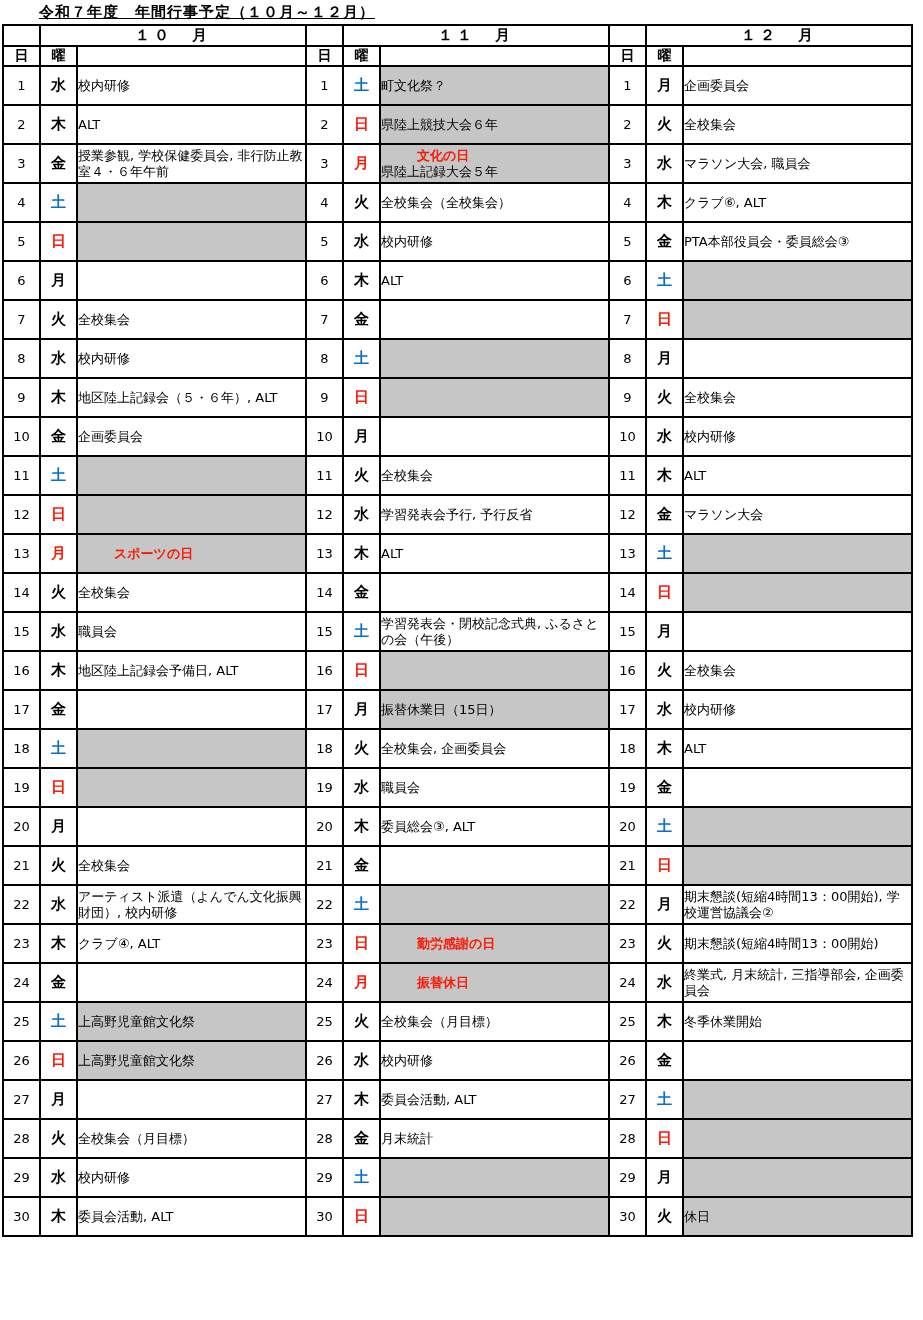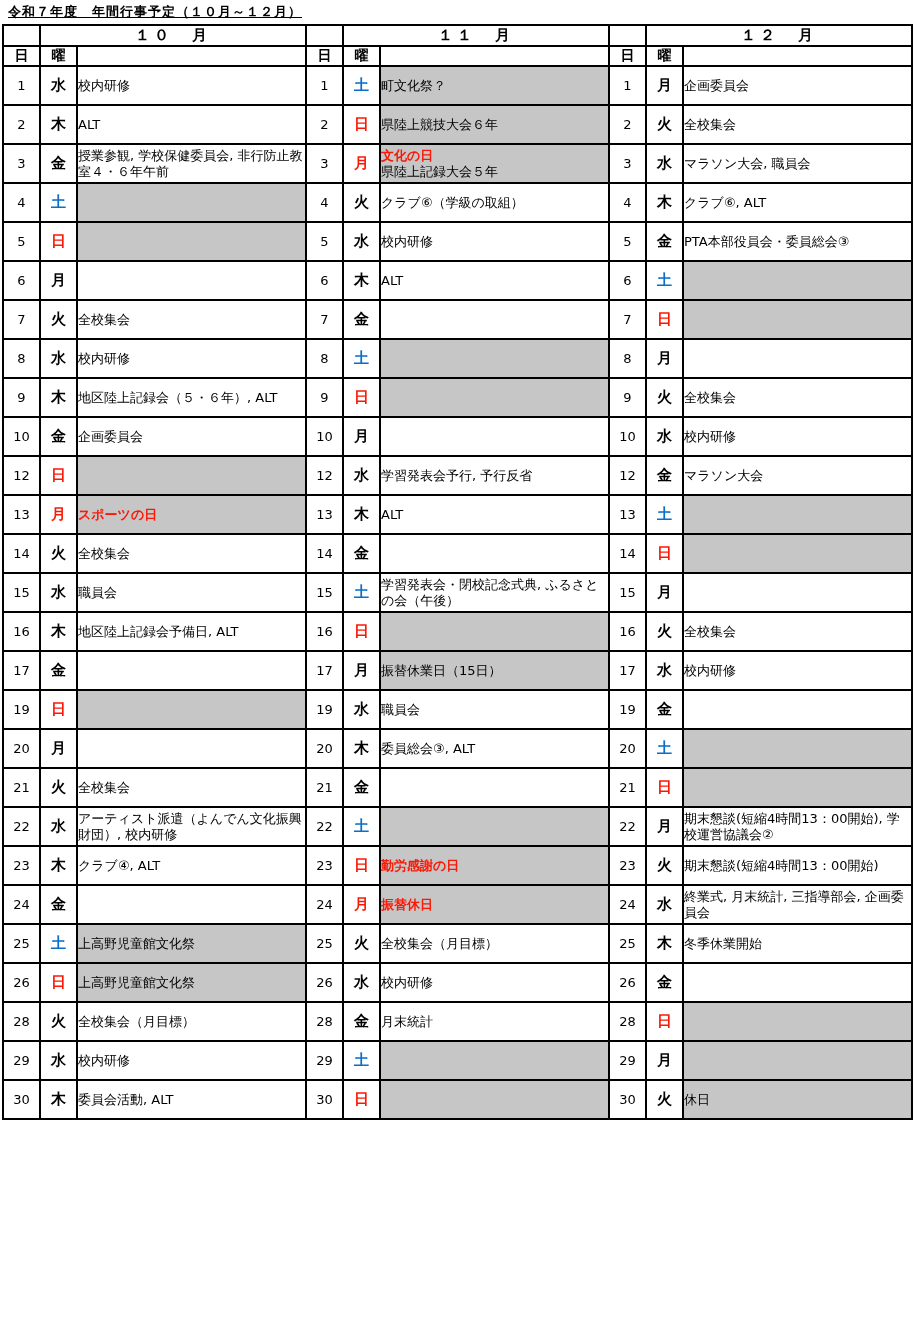--- a/index.html
+++ b/index.html
@@ -10,13 +10,14 @@
   }
   .page { padding: 1px 0 0 2px; }
   .title {
-    font-size: 13px;
+    font-size: 15px;
     font-weight: bold;
     text-decoration: underline;
     padding: 1px 12px 2px 6px;
     letter-spacing: 1px;
     line-height: 20px;
     white-space: nowrap;
+    margin-left: 31px;
   }
   table.cal {
     border-collapse: collapse;

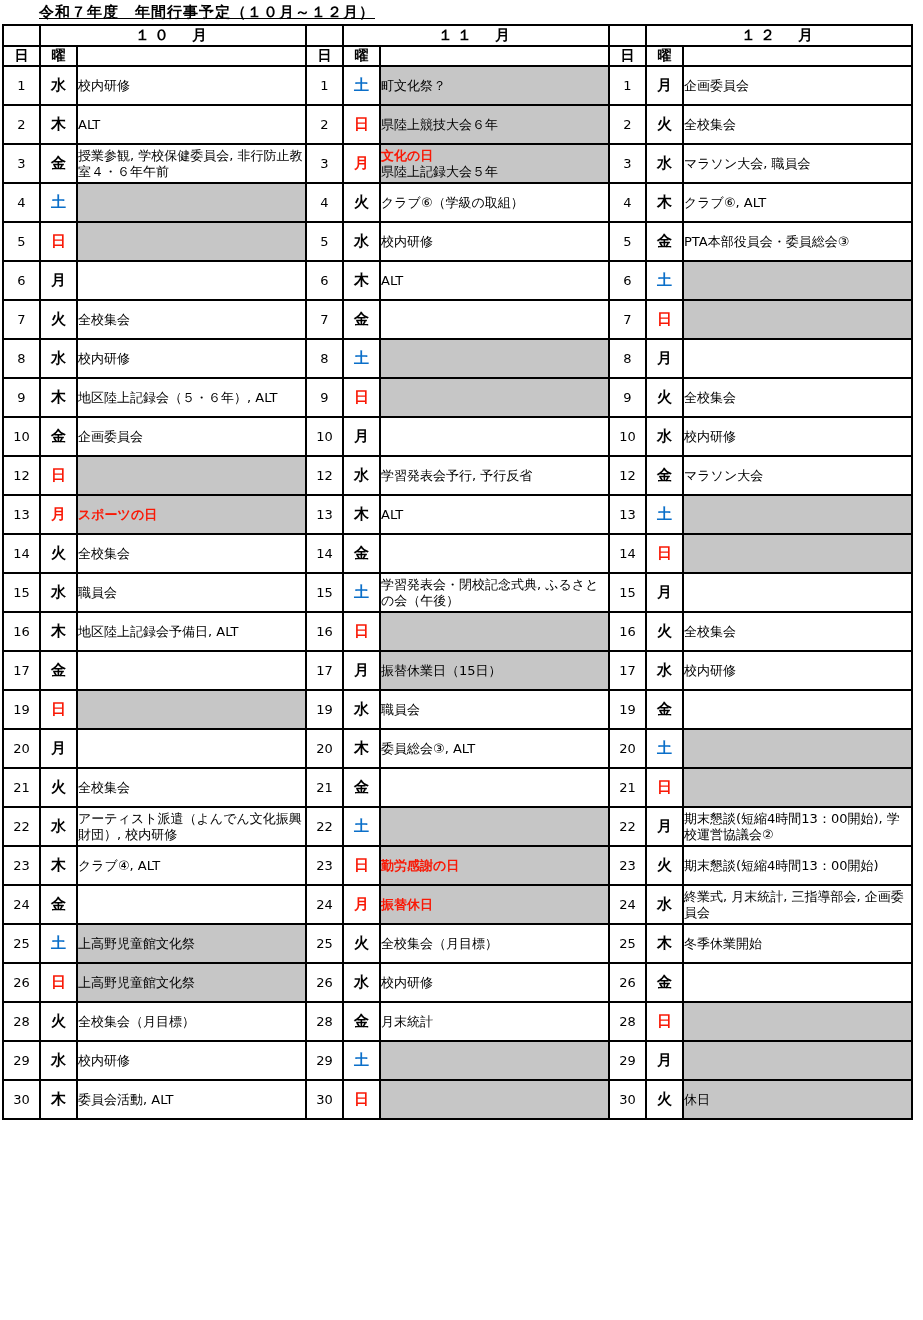--- a/index.html
+++ b/index.html
@@ -64,7 +64,7 @@
   }
   .bg-gray { background: var(--closed_gray); }
   .evt-line { display: block; }
-  .txt-red { color: var(--holiday_red); font-weight: bold; }
+  .txt-red { color: var(--holiday_red); font-weight: bold; padding-left: 36px; }
   .c-diag { position: relative; background: #fff; }
   .c-diag svg { position: absolute; left: 0; top: 0; width: 100%; height: 100%; display: block; }
 </style>

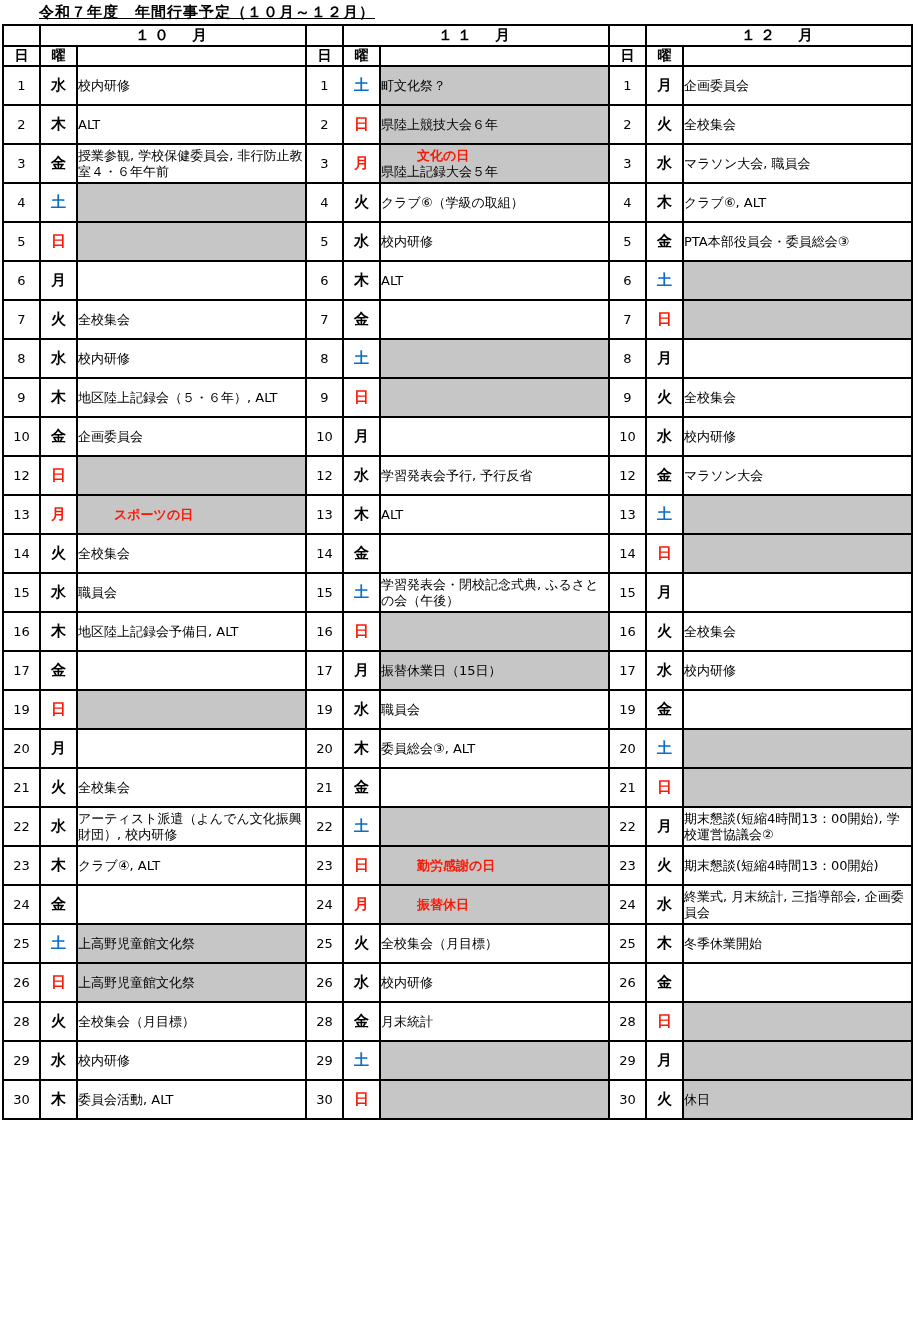--- a/index.html
+++ b/index.html
@@ -167,7 +167,7 @@
           <td class="c-daynum">4</td>
           <td class="c-wd">火</td>
           <td class="c-evt">
-            <span class="evt-line">クラブ⑥（学級の取組）</span>
+            <span class="evt-line">全校集会（全校集会）</span>
           </td>
           <td class="c-daynum">4</td>
           <td class="c-wd">木</td>

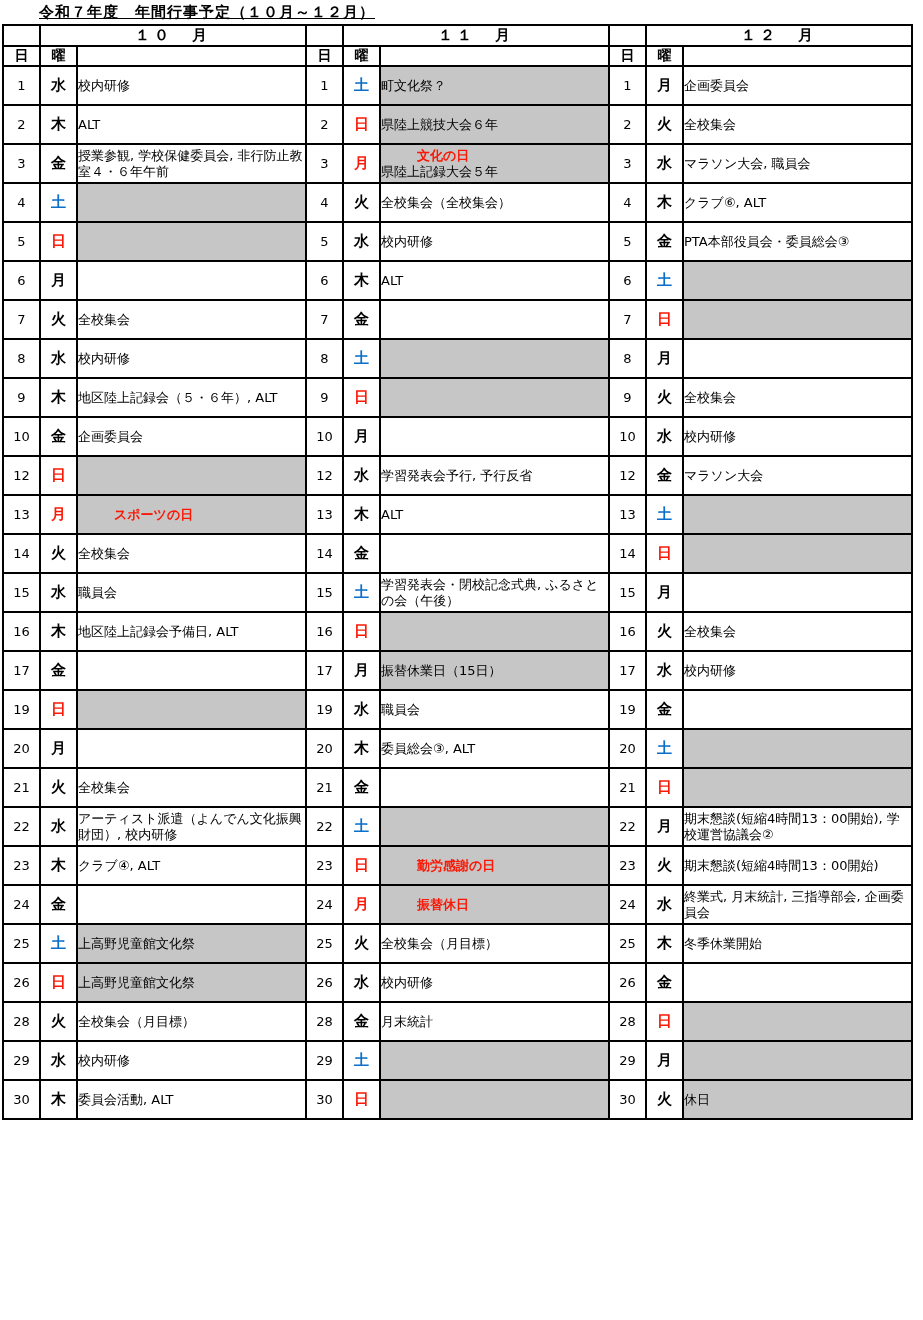--- a/index.html
+++ b/index.html
@@ -260,6 +260,21 @@
           </td>
         </tr>
         <tr>
+          <td class="c-daynum">11</td>
+          <td class="c-wd wd-b">土</td>
+          <td class="c-evt bg-gray"></td>
+          <td class="c-daynum">11</td>
+          <td class="c-wd">火</td>
+          <td class="c-evt">
+            <span class="evt-line">全校集会</span>
+          </td>
+          <td class="c-daynum">11</td>
+          <td class="c-wd">木</td>
+          <td class="c-evt">
+            <span class="evt-line">ALT</span>
+          </td>
+        </tr>
+        <tr>
           <td class="c-daynum">12</td>
           <td class="c-wd wd-r">日</td>
           <td class="c-evt bg-gray"></td>

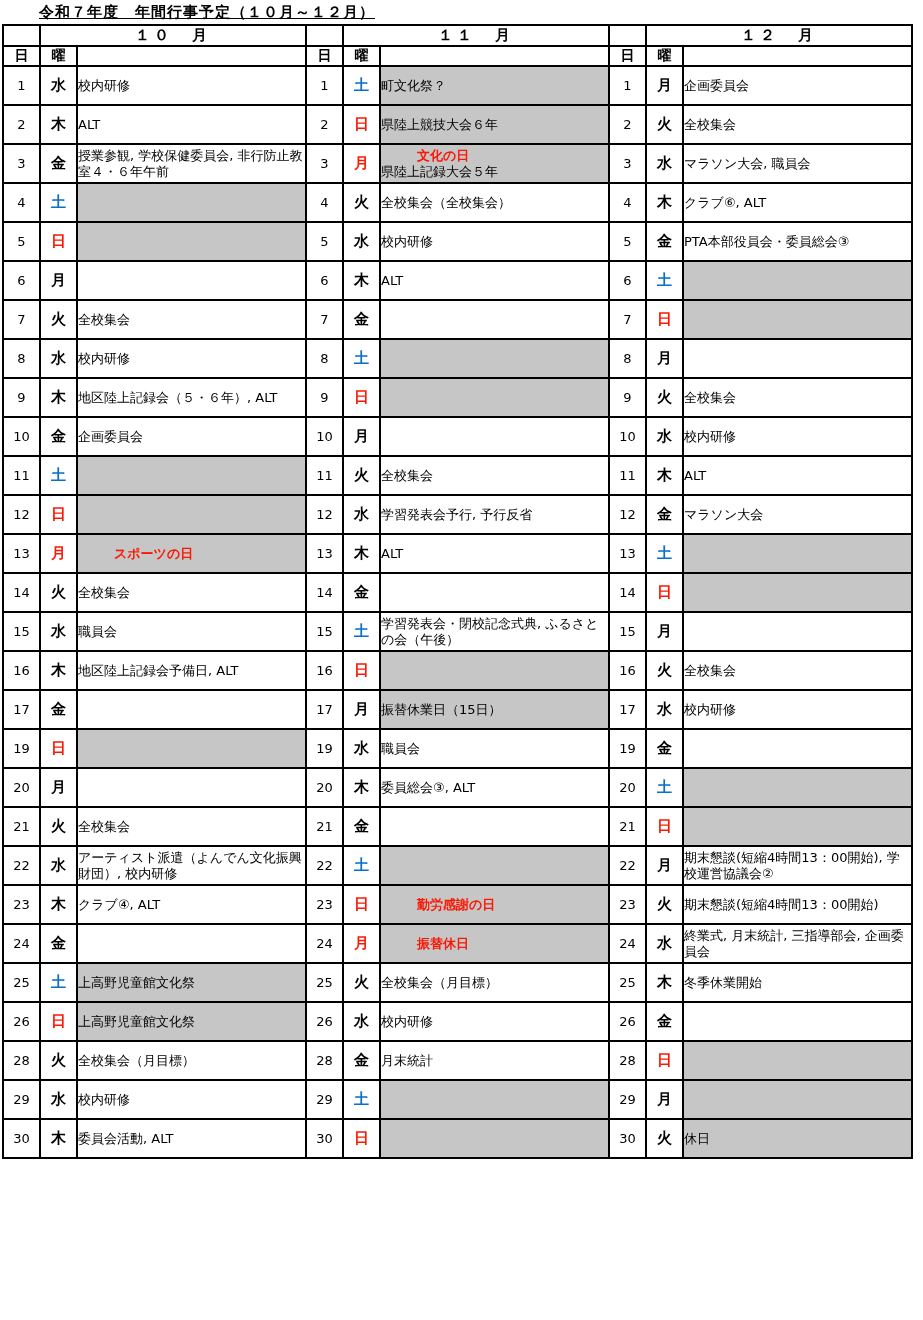--- a/index.html
+++ b/index.html
@@ -363,6 +363,21 @@
           </td>
         </tr>
         <tr>
+          <td class="c-daynum">18</td>
+          <td class="c-wd wd-b">土</td>
+          <td class="c-evt bg-gray"></td>
+          <td class="c-daynum">18</td>
+          <td class="c-wd">火</td>
+          <td class="c-evt">
+            <span class="evt-line">全校集会, 企画委員会</span>
+          </td>
+          <td class="c-daynum">18</td>
+          <td class="c-wd">木</td>
+          <td class="c-evt">
+            <span class="evt-line">ALT</span>
+          </td>
+        </tr>
+        <tr>
           <td class="c-daynum">19</td>
           <td class="c-wd wd-r">日</td>
           <td class="c-evt bg-gray"></td>

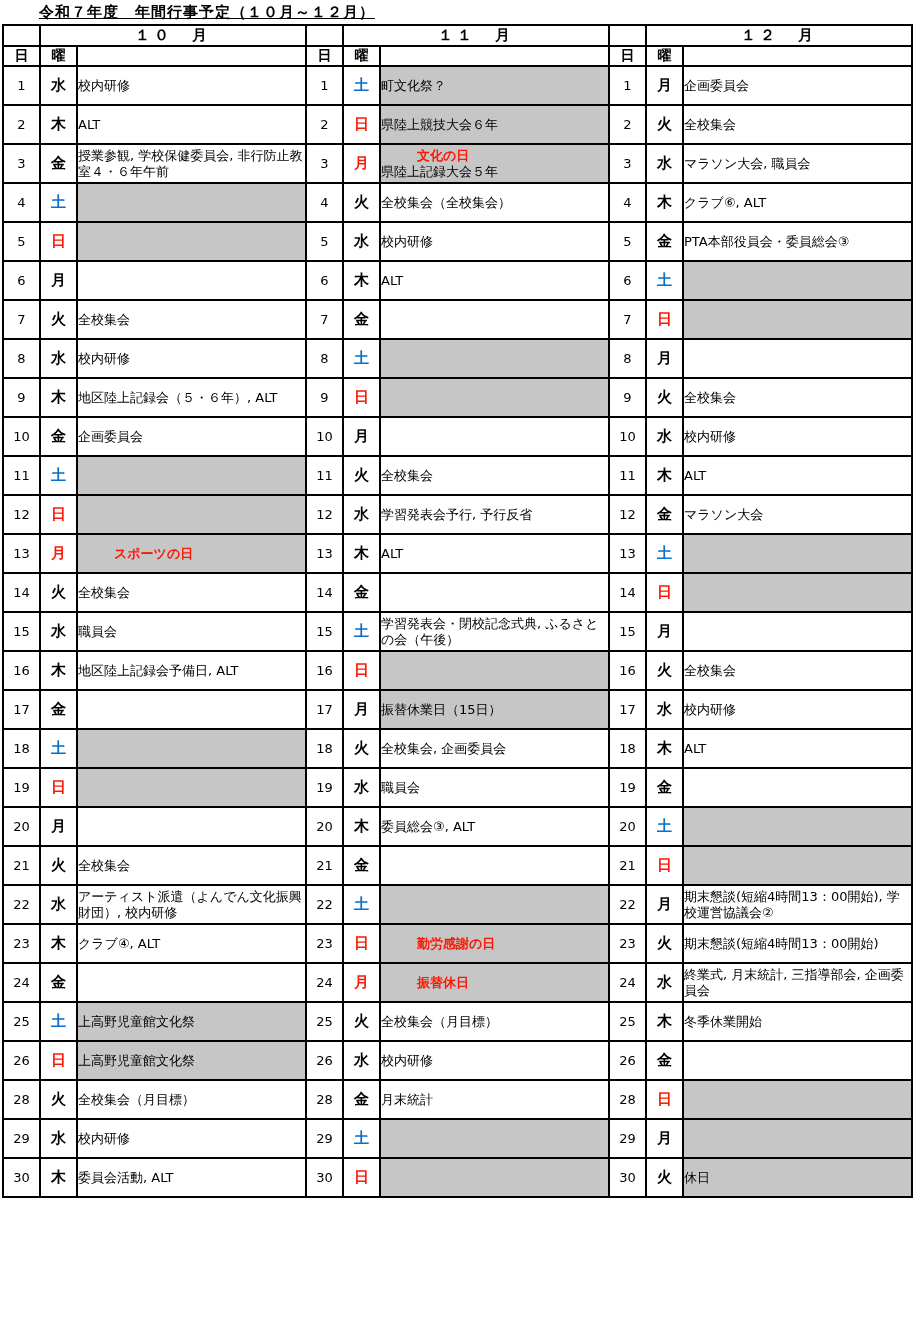--- a/index.html
+++ b/index.html
@@ -496,6 +496,19 @@
           <td class="c-evt"></td>
         </tr>
         <tr>
+          <td class="c-daynum">27</td>
+          <td class="c-wd">月</td>
+          <td class="c-evt"></td>
+          <td class="c-daynum">27</td>
+          <td class="c-wd">木</td>
+          <td class="c-evt">
+            <span class="evt-line">委員会活動, ALT</span>
+          </td>
+          <td class="c-daynum">27</td>
+          <td class="c-wd wd-b">土</td>
+          <td class="c-evt bg-gray"></td>
+        </tr>
+        <tr>
           <td class="c-daynum">28</td>
           <td class="c-wd">火</td>
           <td class="c-evt">

